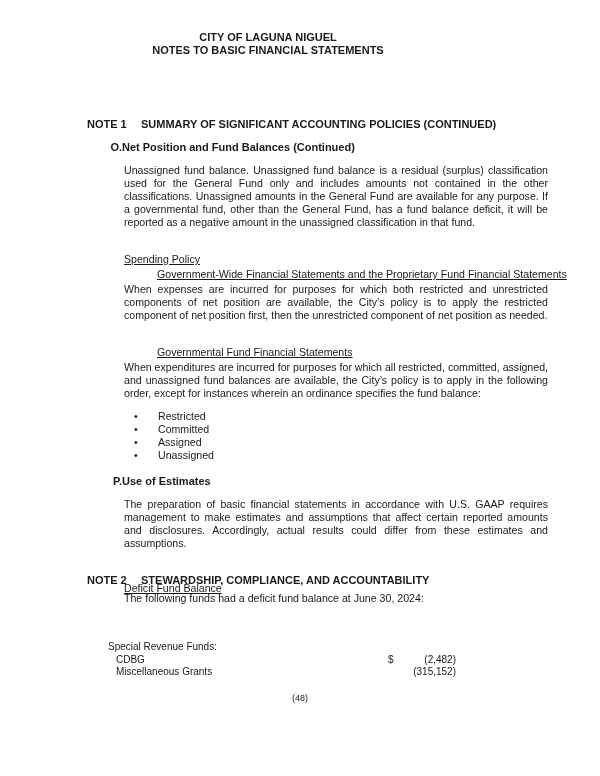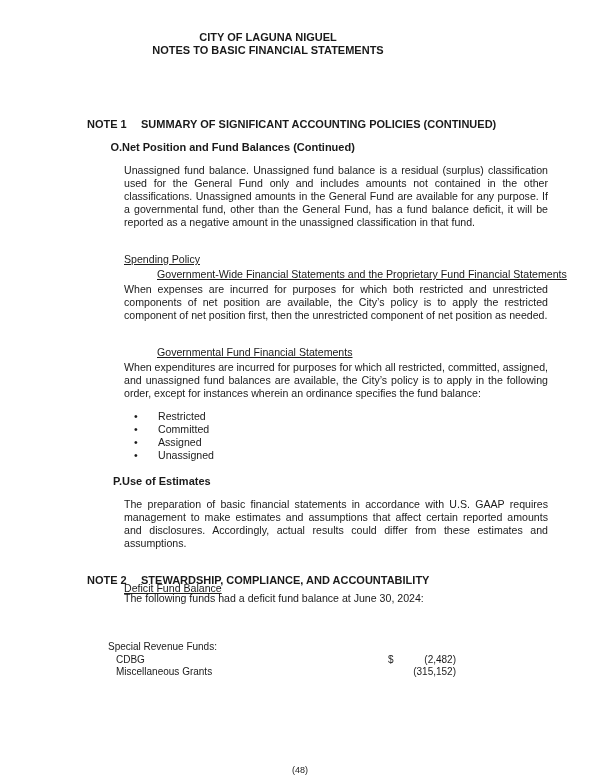--- a/index.html
+++ b/index.html
@@ -26,7 +26,7 @@
   .tbl .indent { padding-left: 8px; }
   .tbl .dollar { position: absolute; left: 280px; }
   .tbl .amt { position: absolute; right: 0; }
-  .footer { position: absolute; top: 764px; left: 0; width: 600px; text-align: center; font-size: 9px; }
+  .footer { position: absolute; top: 692px; left: 0; width: 600px; text-align: center; font-size: 9px; }
 </style>
 </head>
 <body>

